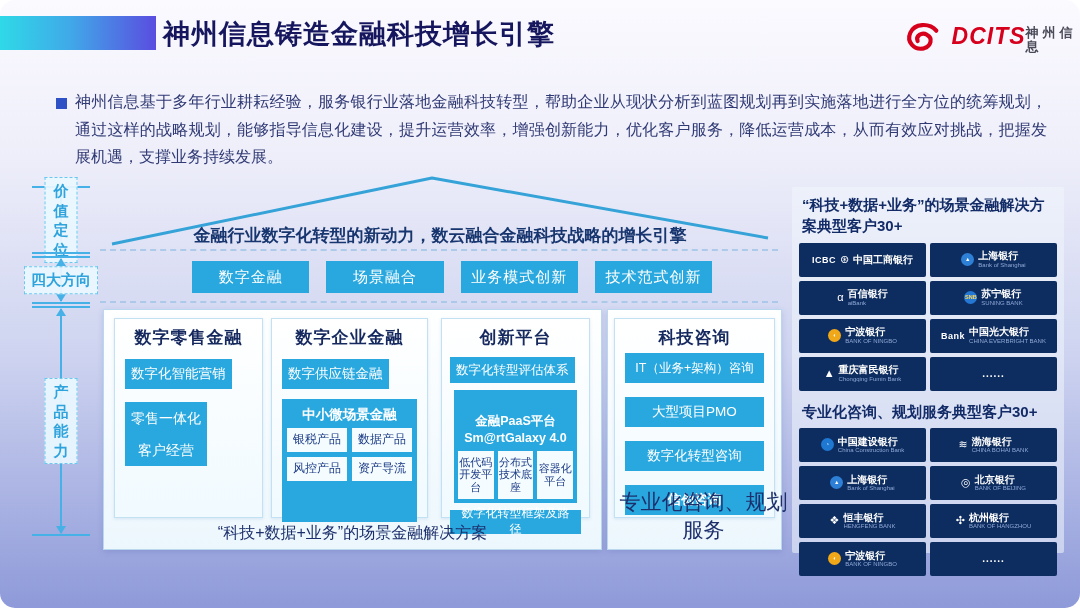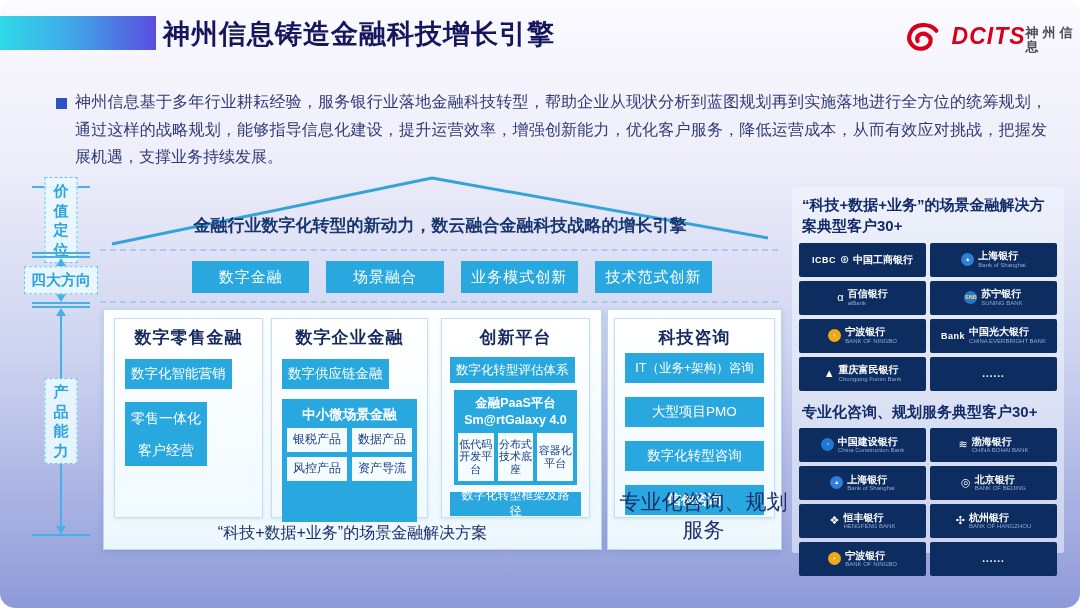--- a/index.html
+++ b/index.html
@@ -36,7 +36,7 @@
   #rail-1{top:186px;height:68px;} #rail-2{top:256px;height:48px;} #rail-3{top:306px;height:230px;}
   
   .roof-svg{position:absolute;left:100px;top:172px;}
-  .roof-text{position:absolute;left:150px;top:214px;width:580px;text-align:center;
+  .roof-text{position:absolute;left:150px;top:224px;width:580px;text-align:center;
     font-size:17px;font-weight:600;color:#17356e;}
   .dash{position:absolute;left:100px;width:678px;border-top:2px dashed #a5c6e8;opacity:.85;}
   #dash-1{top:249px;} #dash-2{top:301px;}

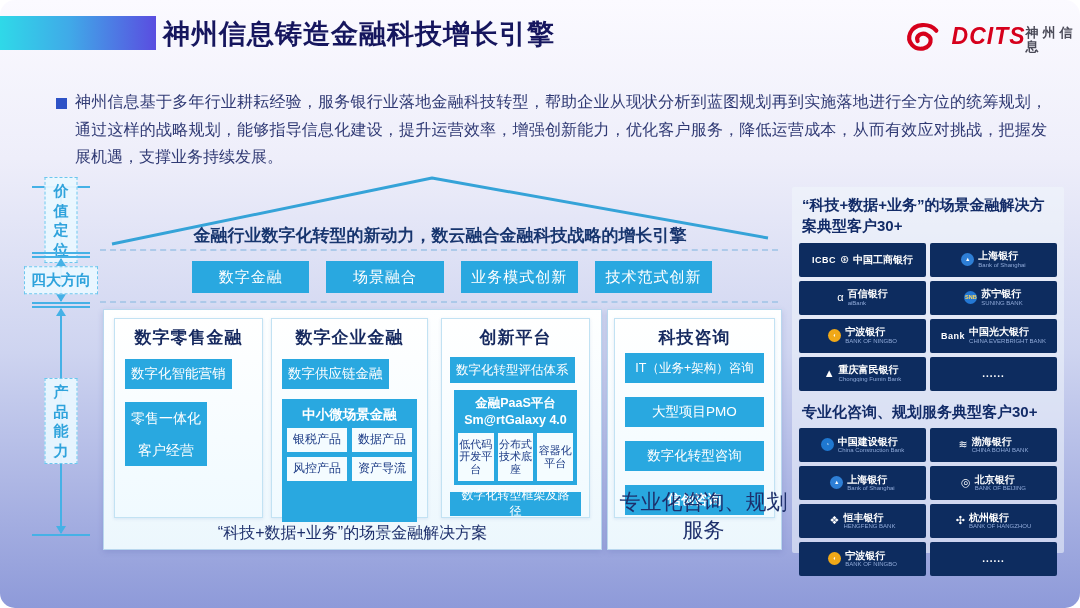--- a/index.html
+++ b/index.html
@@ -174,7 +174,7 @@
     <div class="prod-box" id="box-platform">
       <div class="box-title">创新平台</div>
       <button class="cy-btn" style="margin:8px 8px 0;font-size:12.5px;height:26px;">数字化转型评估体系</button>
-      <div class="cy-group" style="margin:7px 12px 0;padding:3px 4px 4px;">
+      <div class="cy-group" style="margin:7px 12px 0;padding:21px 4px 4px;">
         <div class="cy-group-title" style="font-size:12.5px;">金融PaaS平台
 Sm@rtGalaxy 4.0</div>
         <div class="mini-row">

